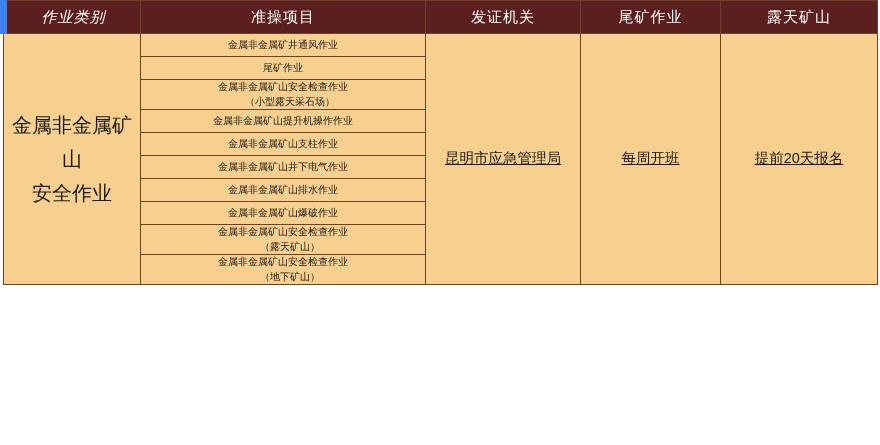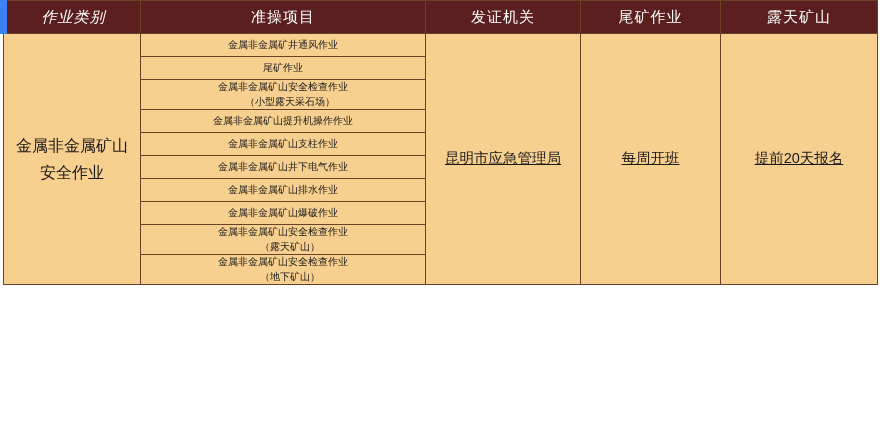--- a/index.html
+++ b/index.html
@@ -50,7 +50,7 @@
     line-height: 1.45;
   }
   td.cat-cell {
-    font-size: 16px;
+    font-size: 20px;
     line-height: 1.7;
     padding: 0 6px;
     margin-left: 8px;

